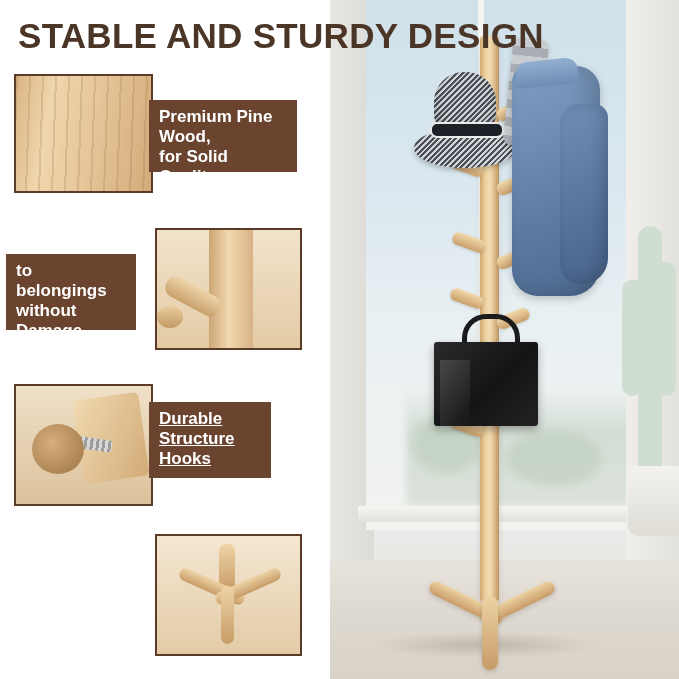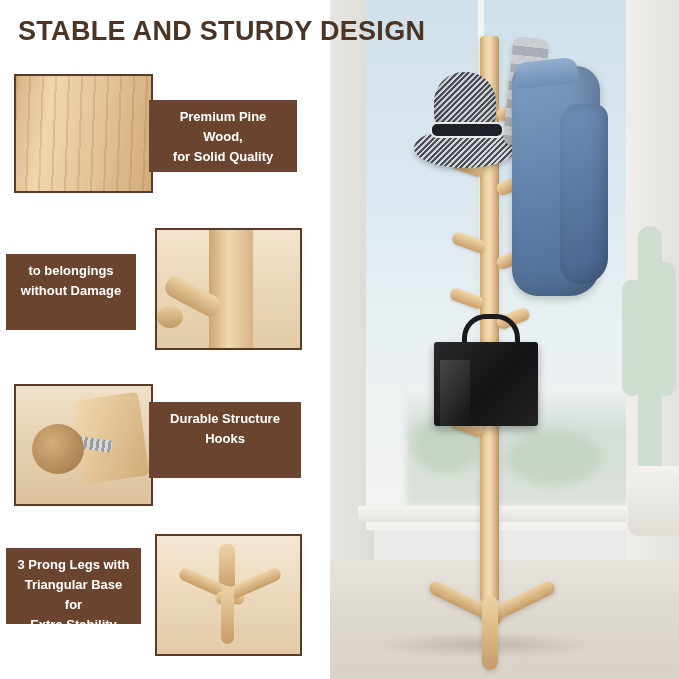--- a/index.html
+++ b/index.html
@@ -158,7 +158,7 @@
   
   .title{
     position:absolute;left:18px;top:16px;
-    font-size:27px;font-weight:bold;color:#4a3527;letter-spacing:.3px;
+    font-size:35px;font-weight:bold;color:#4a3527;letter-spacing:.3px;
     font-family:"Liberation Sans", sans-serif;
   }
 

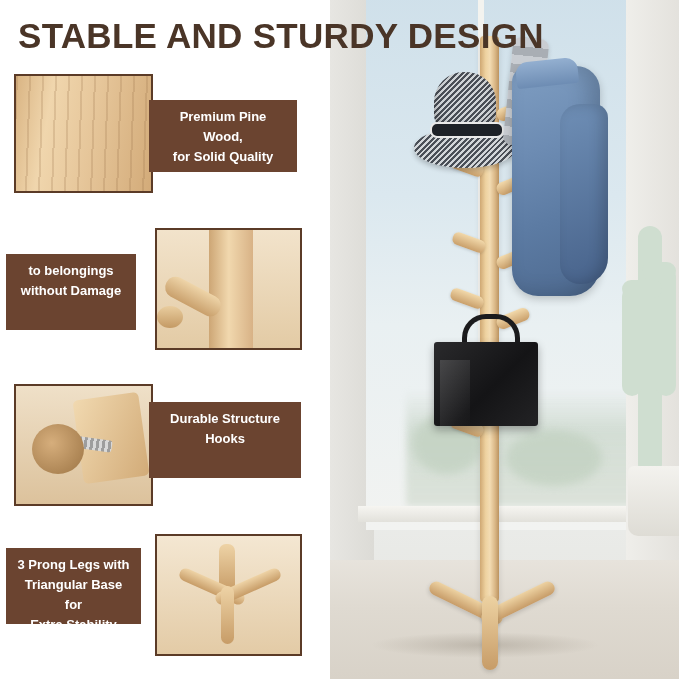--- a/index.html
+++ b/index.html
@@ -172,12 +172,11 @@
     position:absolute;
     background:#6b4430;
     color:#ffffff;
-    font-size:13px;
+    font-size:17px;
     font-weight:bold;
     line-height:20px;
     padding:7px 10px 8px 10px;
     box-sizing:border-box;
-    text-align:center;
   }
 
   

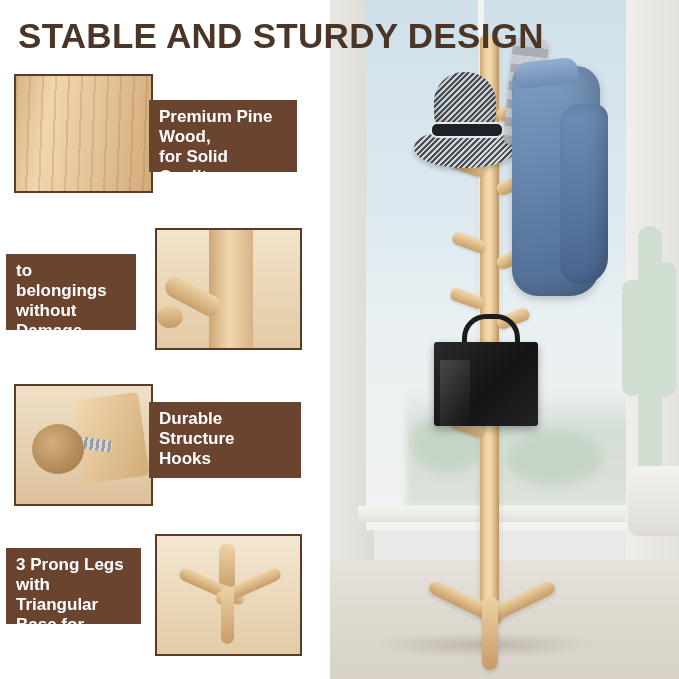--- a/index.html
+++ b/index.html
@@ -227,7 +227,7 @@
     background:repeating-linear-gradient(90deg,#9d9d9d 0 3px,#d8d8d8 3px 6px);
     border-radius:3px;transform:rotate(8deg);
   }
-  #callout3{left:149px;top:402px;width:152px;height:76px;}
+  #callout3{left:149px;top:402px;width:122px;height:76px;text-decoration:underline;}
 
   
   #card4{left:155px;top:534px;width:143px;height:118px;}

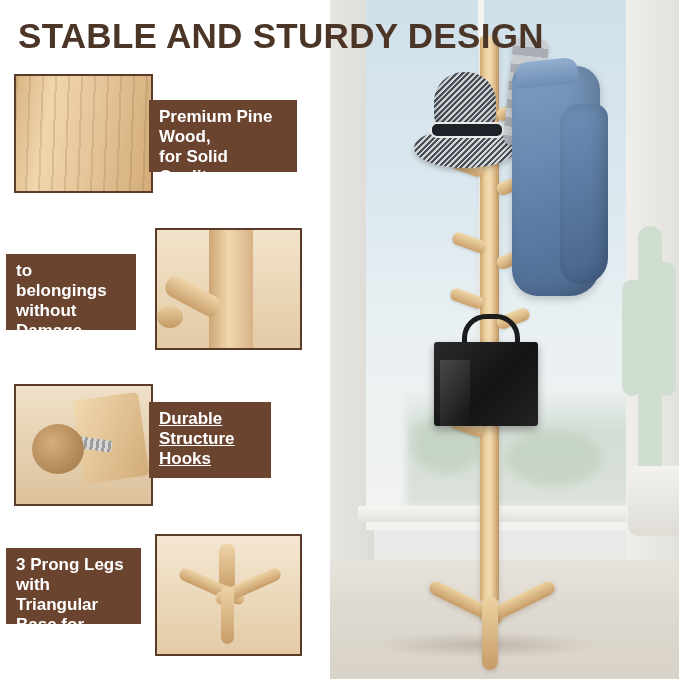--- a/index.html
+++ b/index.html
@@ -340,11 +340,6 @@
       <div class="lg" style="left:64px;top:50px;width:13px;height:58px;"></div>
     </div>
   </div>
-  <div class="callout" id="callout4">
-    <div>3 Prong Legs with</div>
-    <div>Triangular Base for</div>
-    <div>Extra Stability</div>
-  </div>
 
 </div>
 

